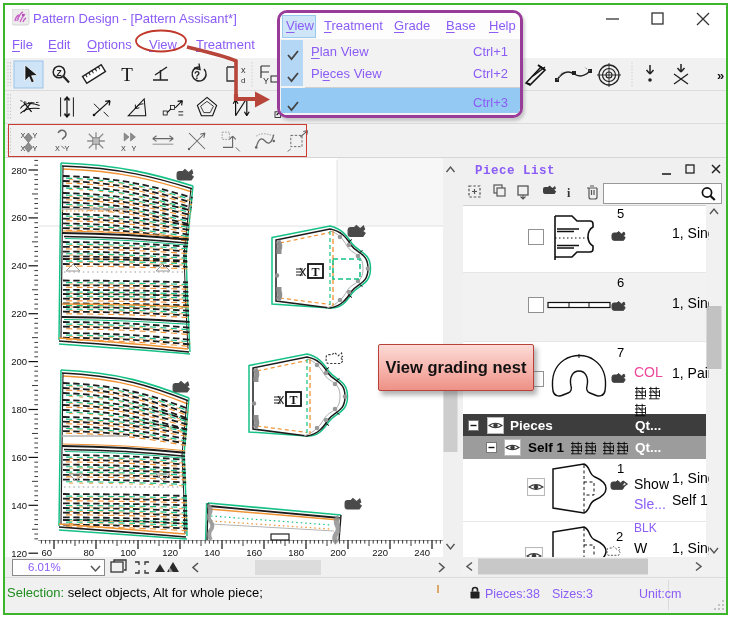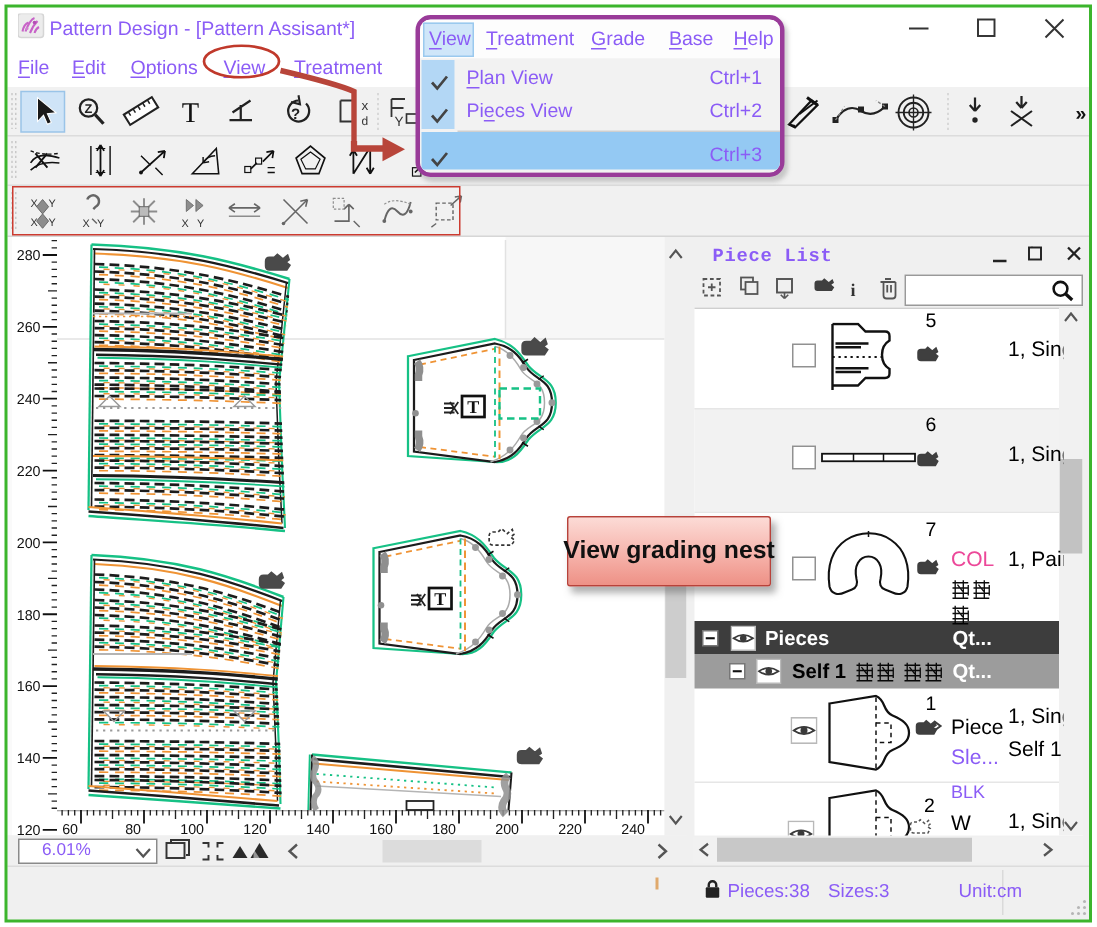--- a/index.html
+++ b/index.html
@@ -899,7 +899,7 @@
 <div class="txt" style="left:31px;top:96px;font-size:13px;margin-top:22px;"><u>G</u>rade View</div>
 <div class="txt" style="left:193px;top:82px;font-size:13px;">Ctrl+3</div>
 </div>
-<div class="abs" style="left:378px;top:344px;width:136px;height:47px;background:linear-gradient(180deg,#fcdbd6 0%,#f6b3ab 55%,#ee9186 100%);border:1.4px solid #b8423a;border-radius:2px;box-shadow:3px 4px 5px rgba(100,100,100,0.5);display:flex;align-items:center;justify-content:center;font-size:16.5px;font-weight:600;color:#111;white-space:nowrap;">View grading nest</div>
+<div class="abs" style="left:378px;top:344px;width:156px;height:47px;background:linear-gradient(180deg,#fcdbd6 0%,#f6b3ab 55%,#ee9186 100%);border:1.4px solid #b8423a;border-radius:2px;box-shadow:3px 4px 5px rgba(100,100,100,0.5);display:flex;align-items:center;justify-content:center;font-size:16.5px;font-weight:600;color:#111;white-space:nowrap;">View grading nest</div>
 <div id="frame"></div>
 </div>
 </body></html>

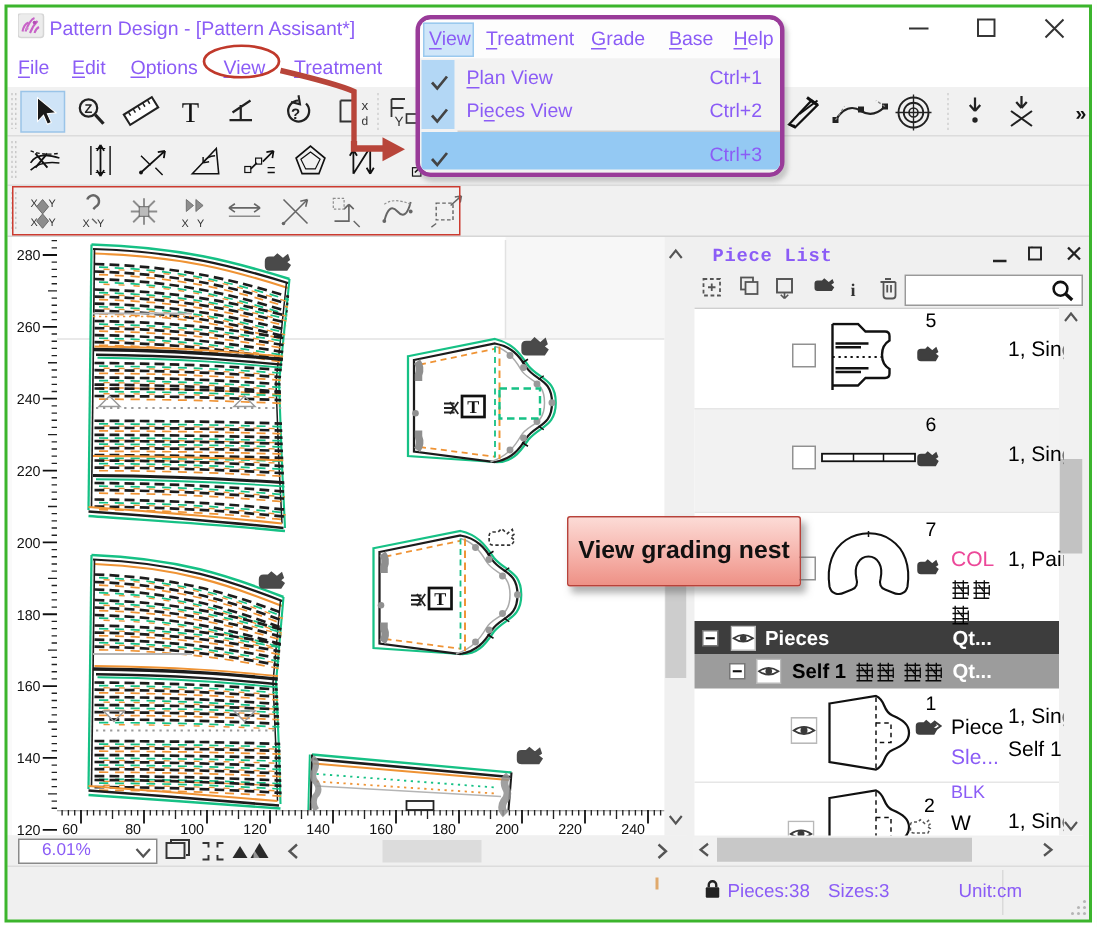--- a/index.html
+++ b/index.html
@@ -794,7 +794,7 @@
       <path d="M1 5 q0 -2 2 -2 l3 0 l1.5 -1.5 l3 2.5 l2.5 -2 l1 2.5 l-1.8 1.3 l2 1.7 l-1.6 2.8 l-9.6 0 q-2 0 -2 -2 z" fill="#3f3f3f" stroke="#3f3f3f" stroke-width="1"></path>
       <path d="M13 2 l4 3 l-4 3" fill="none" stroke="#3f3f3f" stroke-width="1.4"></path>
     </svg>
-<div class="txt" style="left:634px;top:476px;font-size:14px;color:#000;">Piece</div>
+<div class="txt" style="left:634px;top:476px;font-size:14px;color:#000;">Show</div>
 <div class="txt" style="left:634px;top:496px;font-size:14px;color:#8b5cf6;">Sle...</div>
 <div class="abs" style="left:672px;top:469px;width:37px;height:19px;overflow:hidden;"><span style="font-size:14px;color:#000;white-space:nowrap;">1, Sing</span></div>
 <div class="abs" style="left:672px;top:491px;width:37px;height:19px;overflow:hidden;"><span style="font-size:14px;color:#000;white-space:nowrap;">Self 1</span></div>

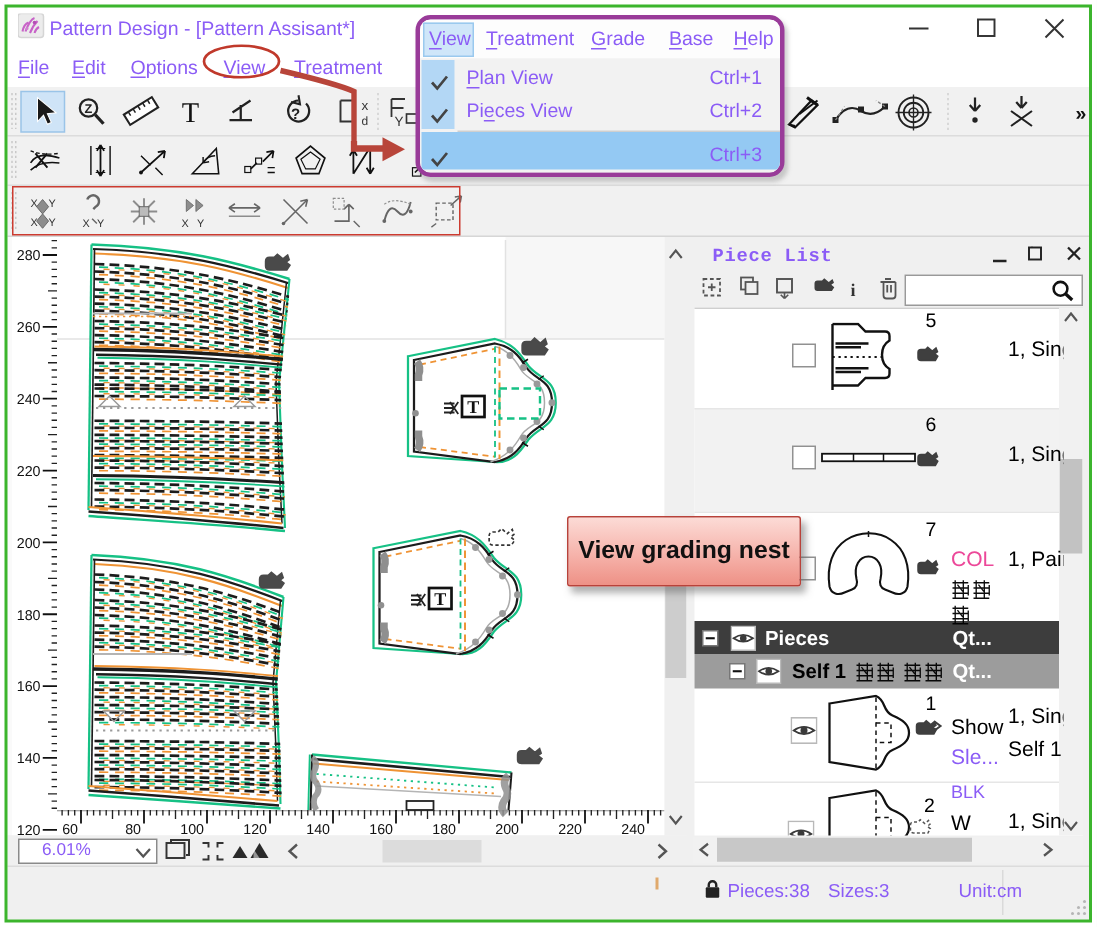--- a/index.html
+++ b/index.html
@@ -845,6 +845,7 @@
 <path d="M331 5 l5 4.5 l-5 4.5" stroke="#555" stroke-width="1.6" fill="none"></path>
 </svg>
 <div class="abs" style="left:5px;top:577px;width:721px;height:36px;background:#f0f0f0;border-top:1px solid #dcdcdc;"></div>
+<div class="txt" style="left:7px;top:585px;font-size:13px;color:#1e8c1e;">Selection: <span style="color:#000;">select objects, Alt for whole piece;</span></div>
 <div class="abs" style="left:668px;top:580px;width:1px;height:30px;background:#dadada;"></div>
 <svg class="abs" style="left:469px;top:586px;" width="12" height="13" viewBox="0 0 12 13">
       <rect x="1.5" y="5.5" width="9" height="7" rx="0.8" fill="#222"></rect>

